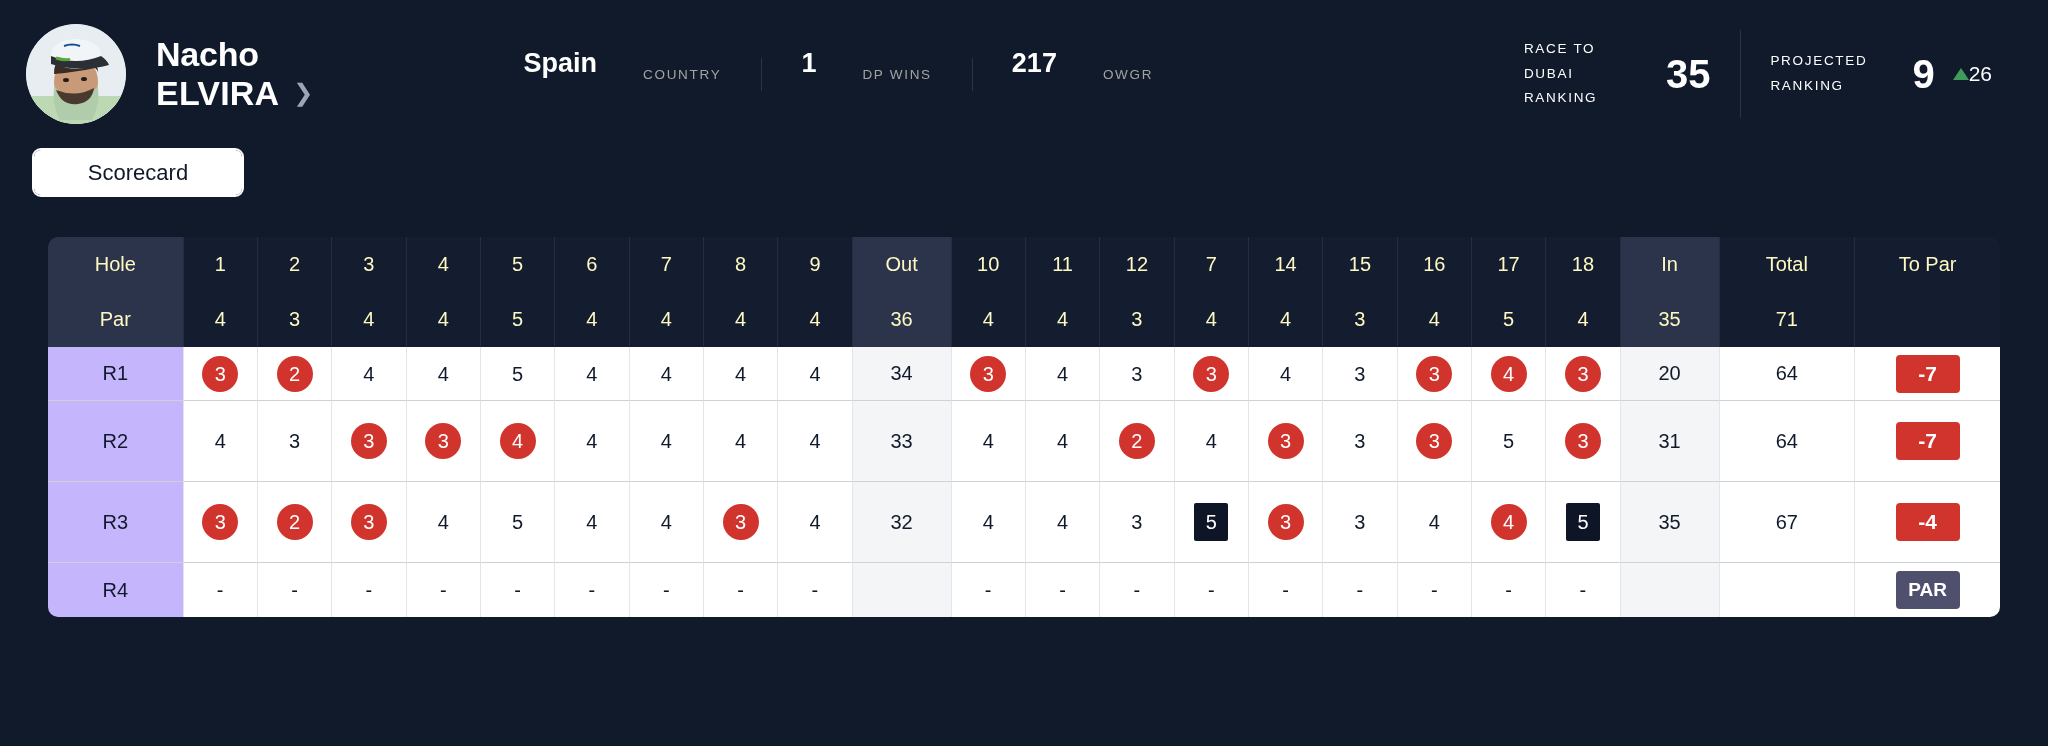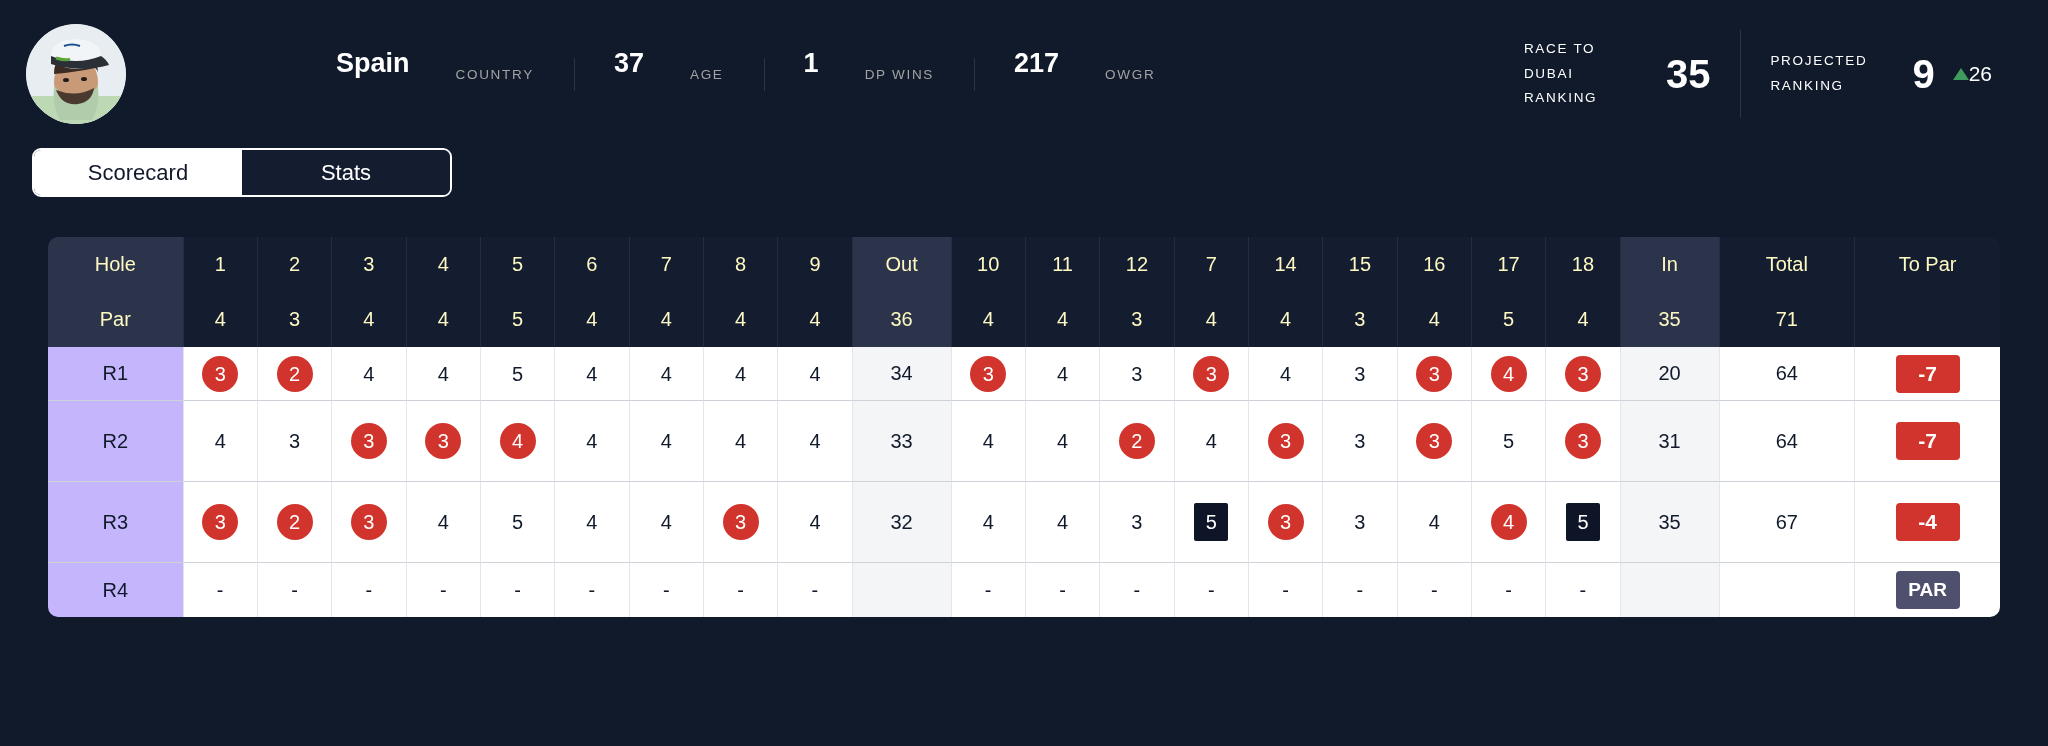--- a/index.html
+++ b/index.html
@@ -292,6 +292,13 @@
     </svg>
   </div>
 
+  <div class="player-name">
+    <div class="player-first">Nacho</div>
+    <div class="player-last-row">
+      <span class="player-last">ELVIRA</span>
+      <span class="name-chevron">❯</span>
+    </div>
+  </div>
 
   <div class="stats-group">
     <div class="stat">

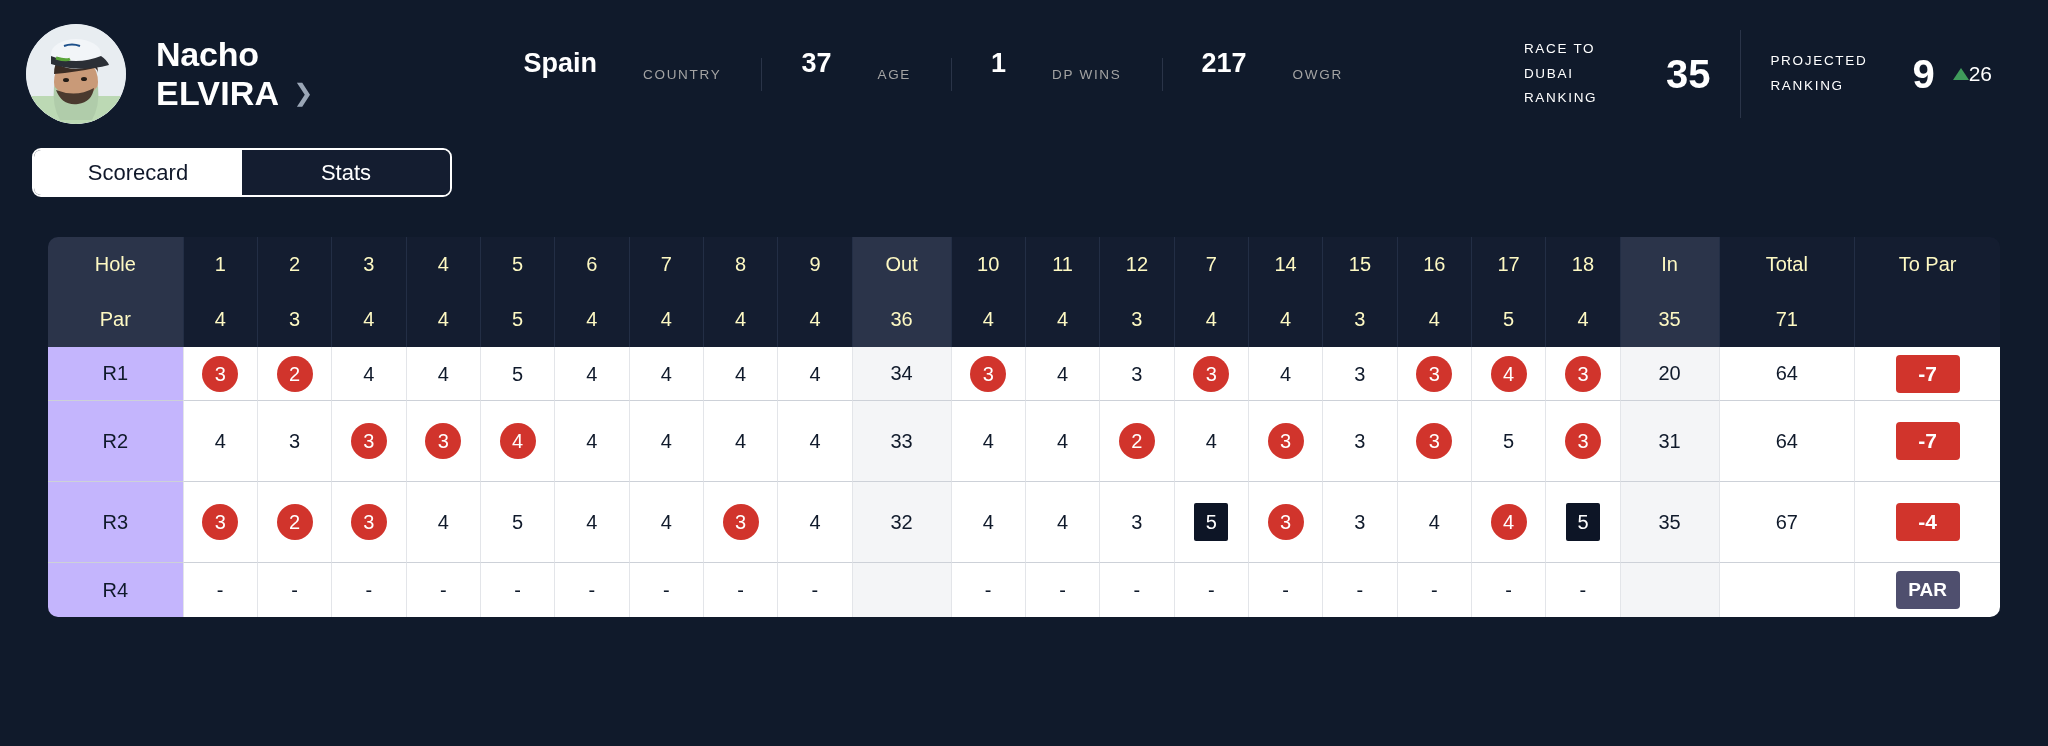--- a/index.html
+++ b/index.html
@@ -306,10 +306,6 @@
       <div class="stat-label">COUNTRY</div>
     </div>
     <div class="stat">
-      <div class="stat-value">37</div>
-      <div class="stat-label">AGE</div>
-    </div>
-    <div class="stat">
       <div class="stat-value">1</div>
       <div class="stat-label">DP WINS</div>
     </div>

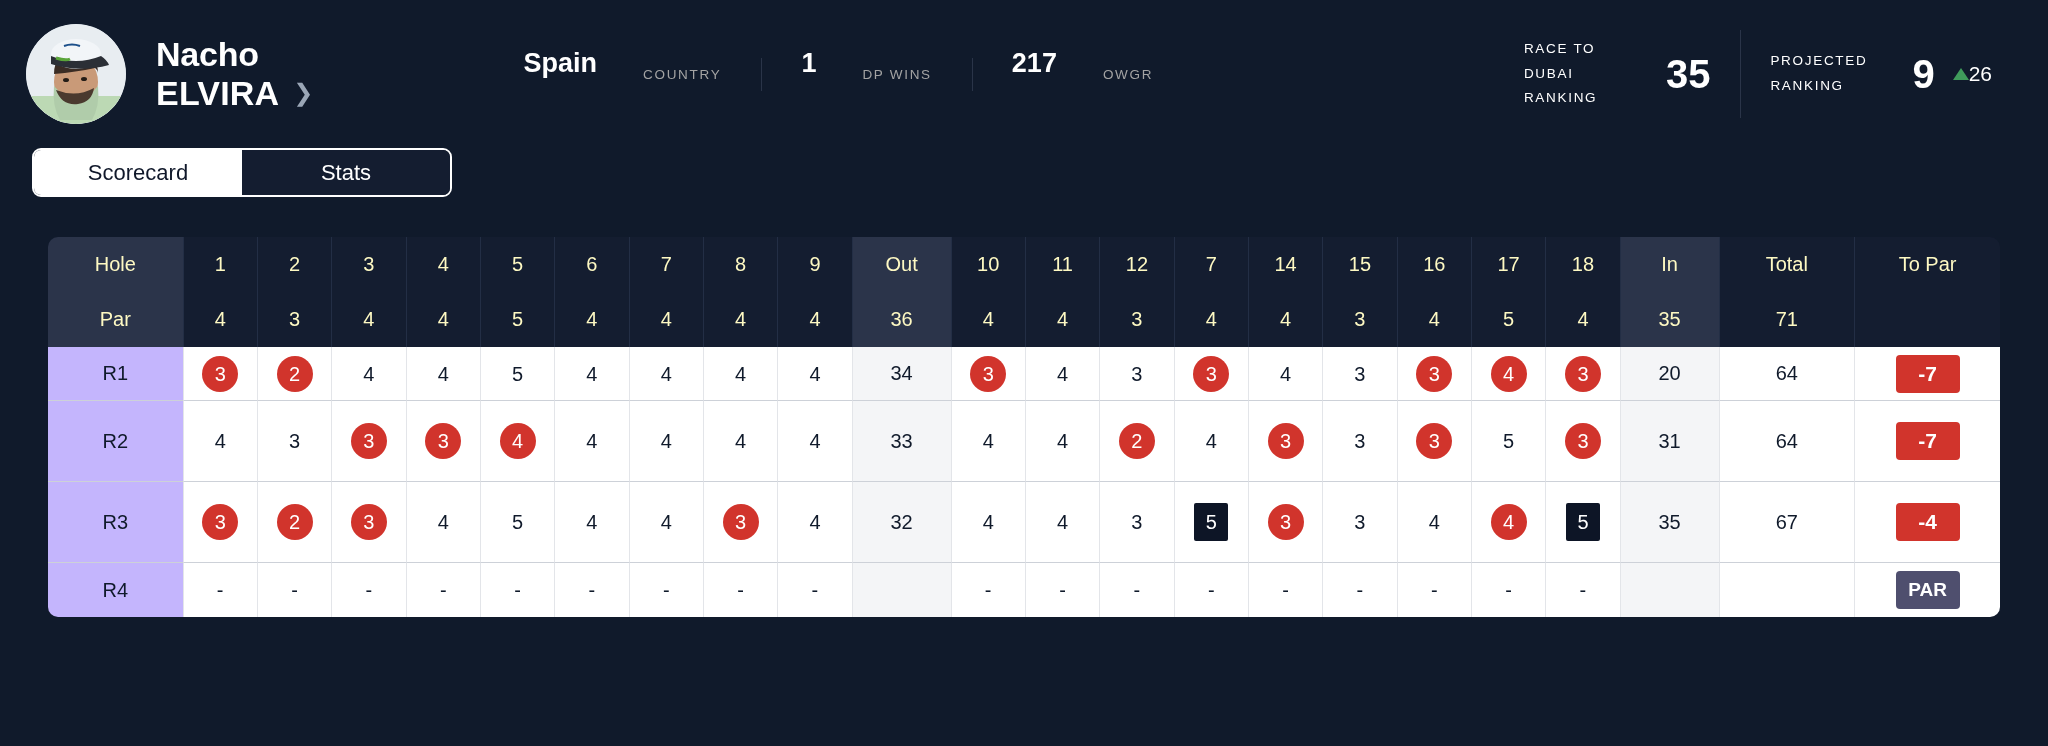--- a/index.html
+++ b/index.html
@@ -334,7 +334,6 @@
 <div class="tabs-wrap">
   <div class="tabs">
     <div class="tab active">Scorecard</div>
-    <div class="tab inactive">Stats</div>
   </div>
 </div>
 

